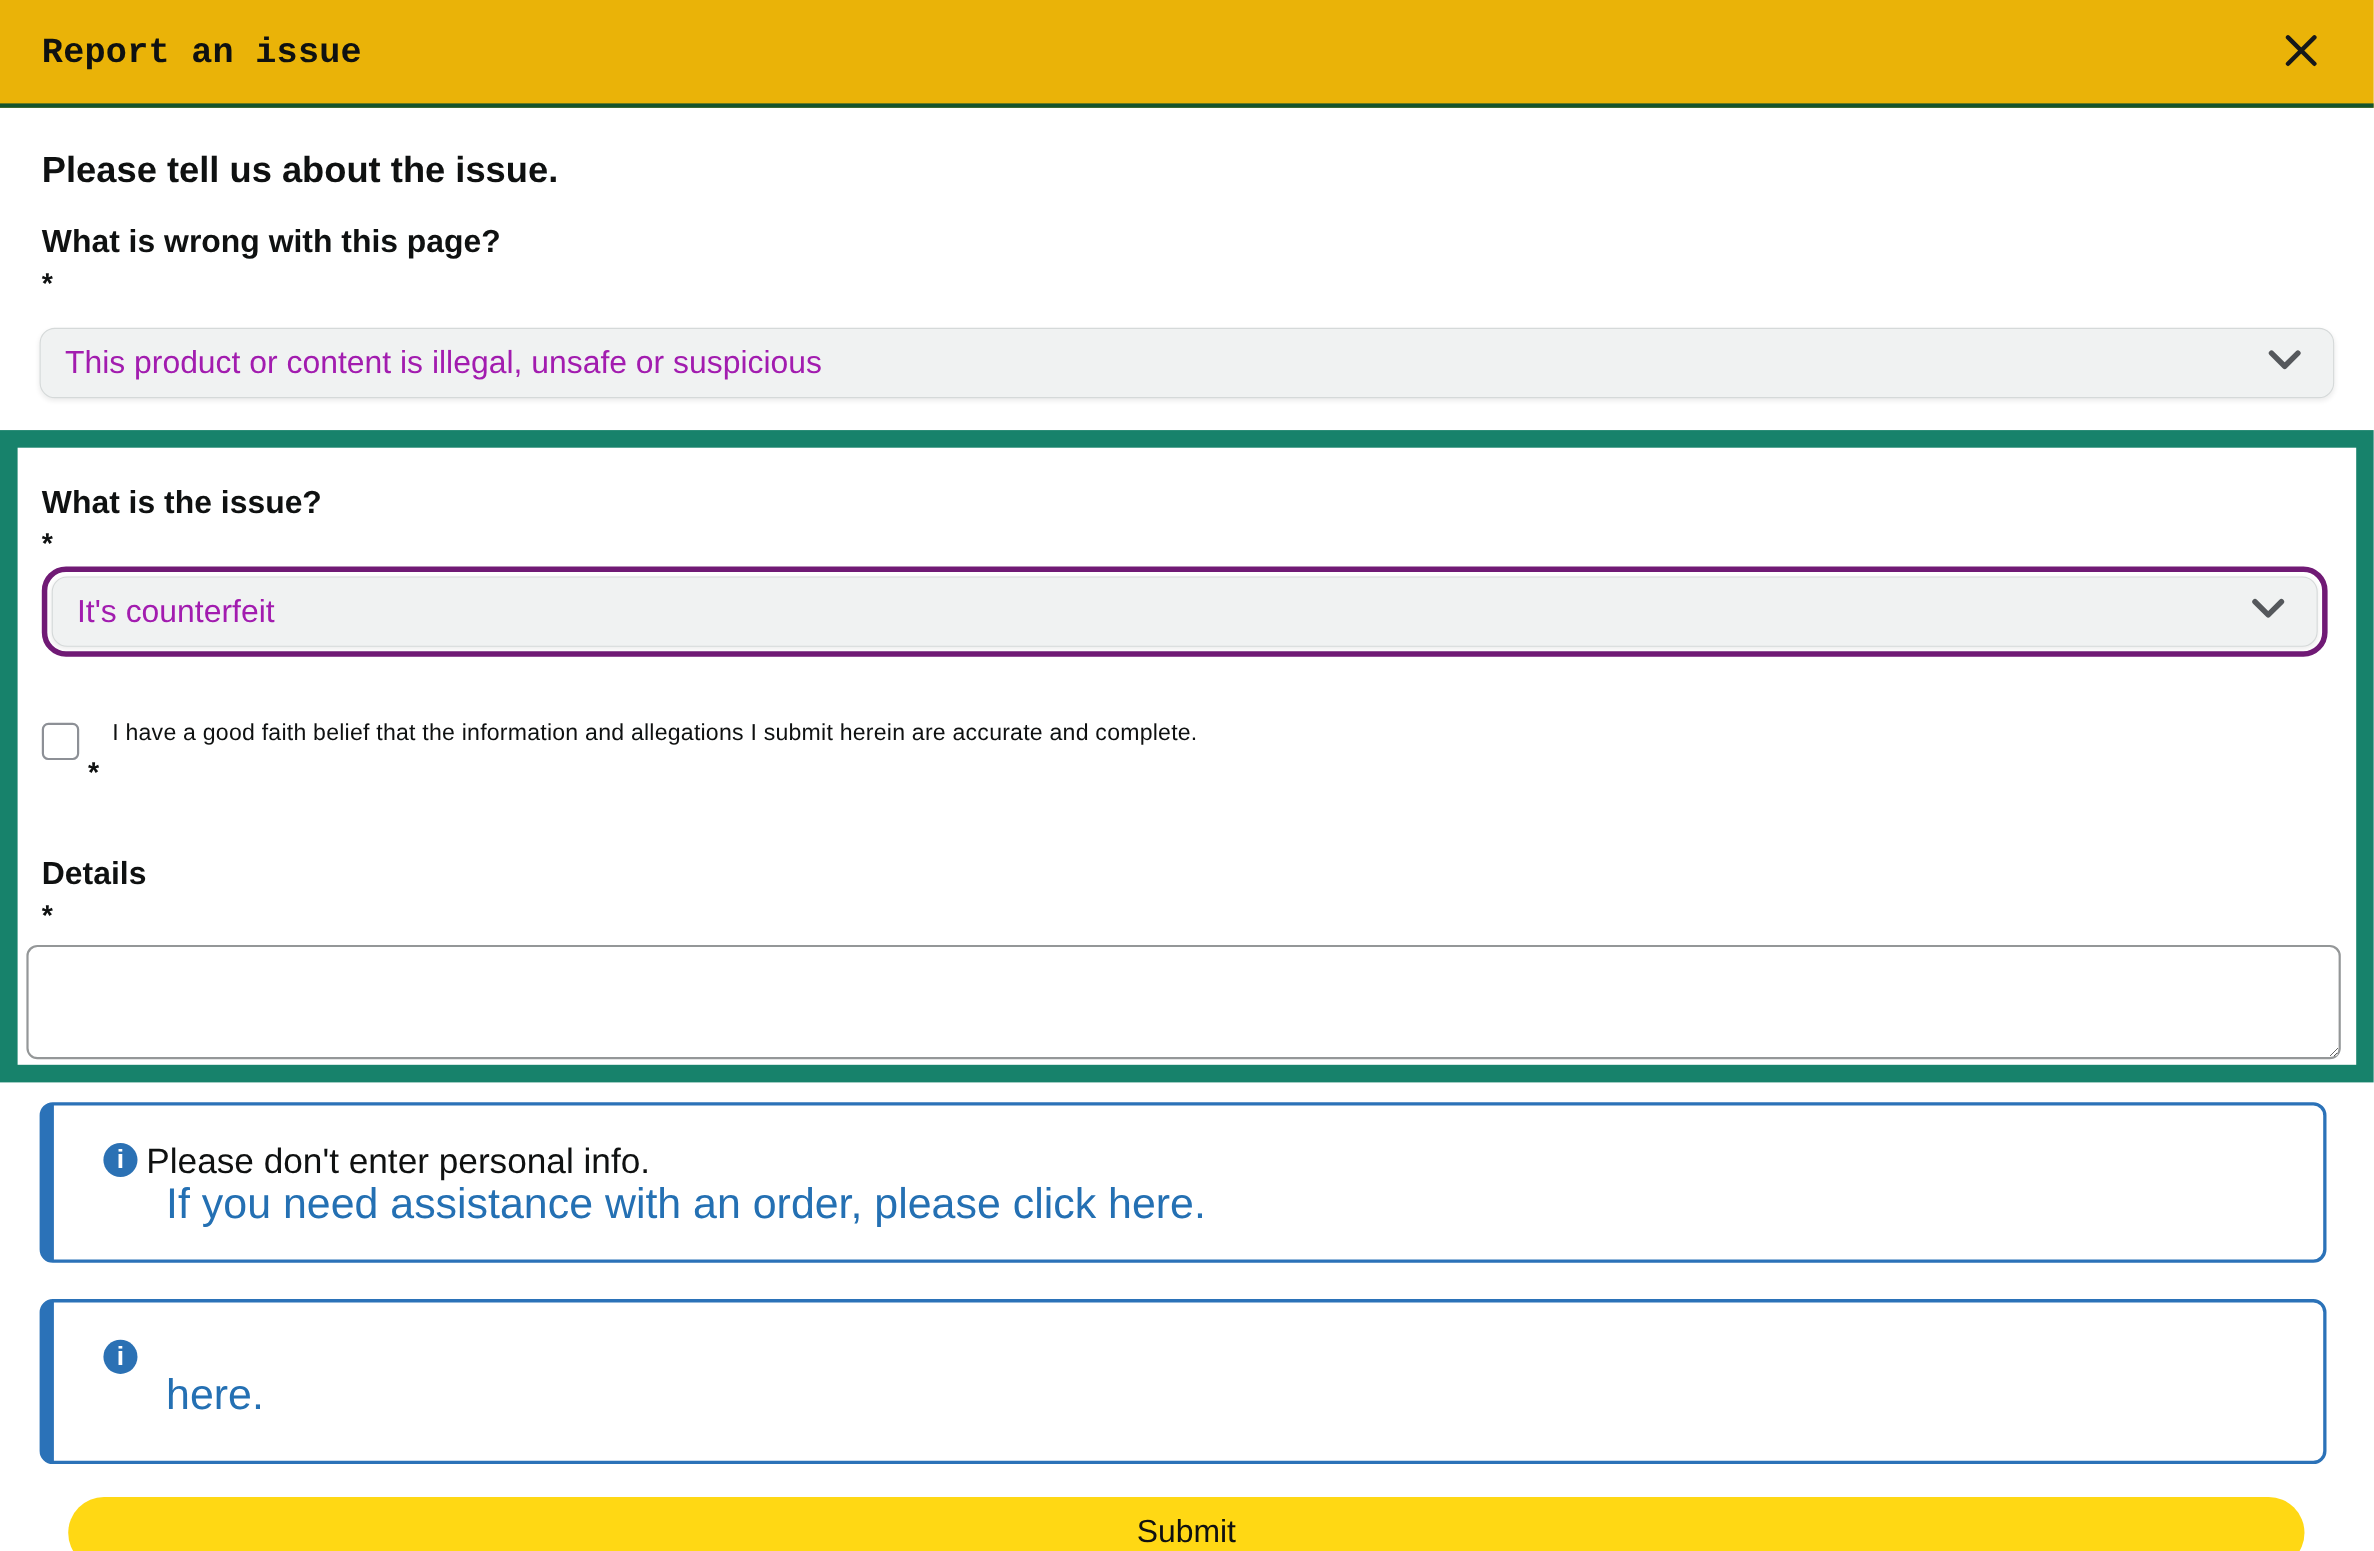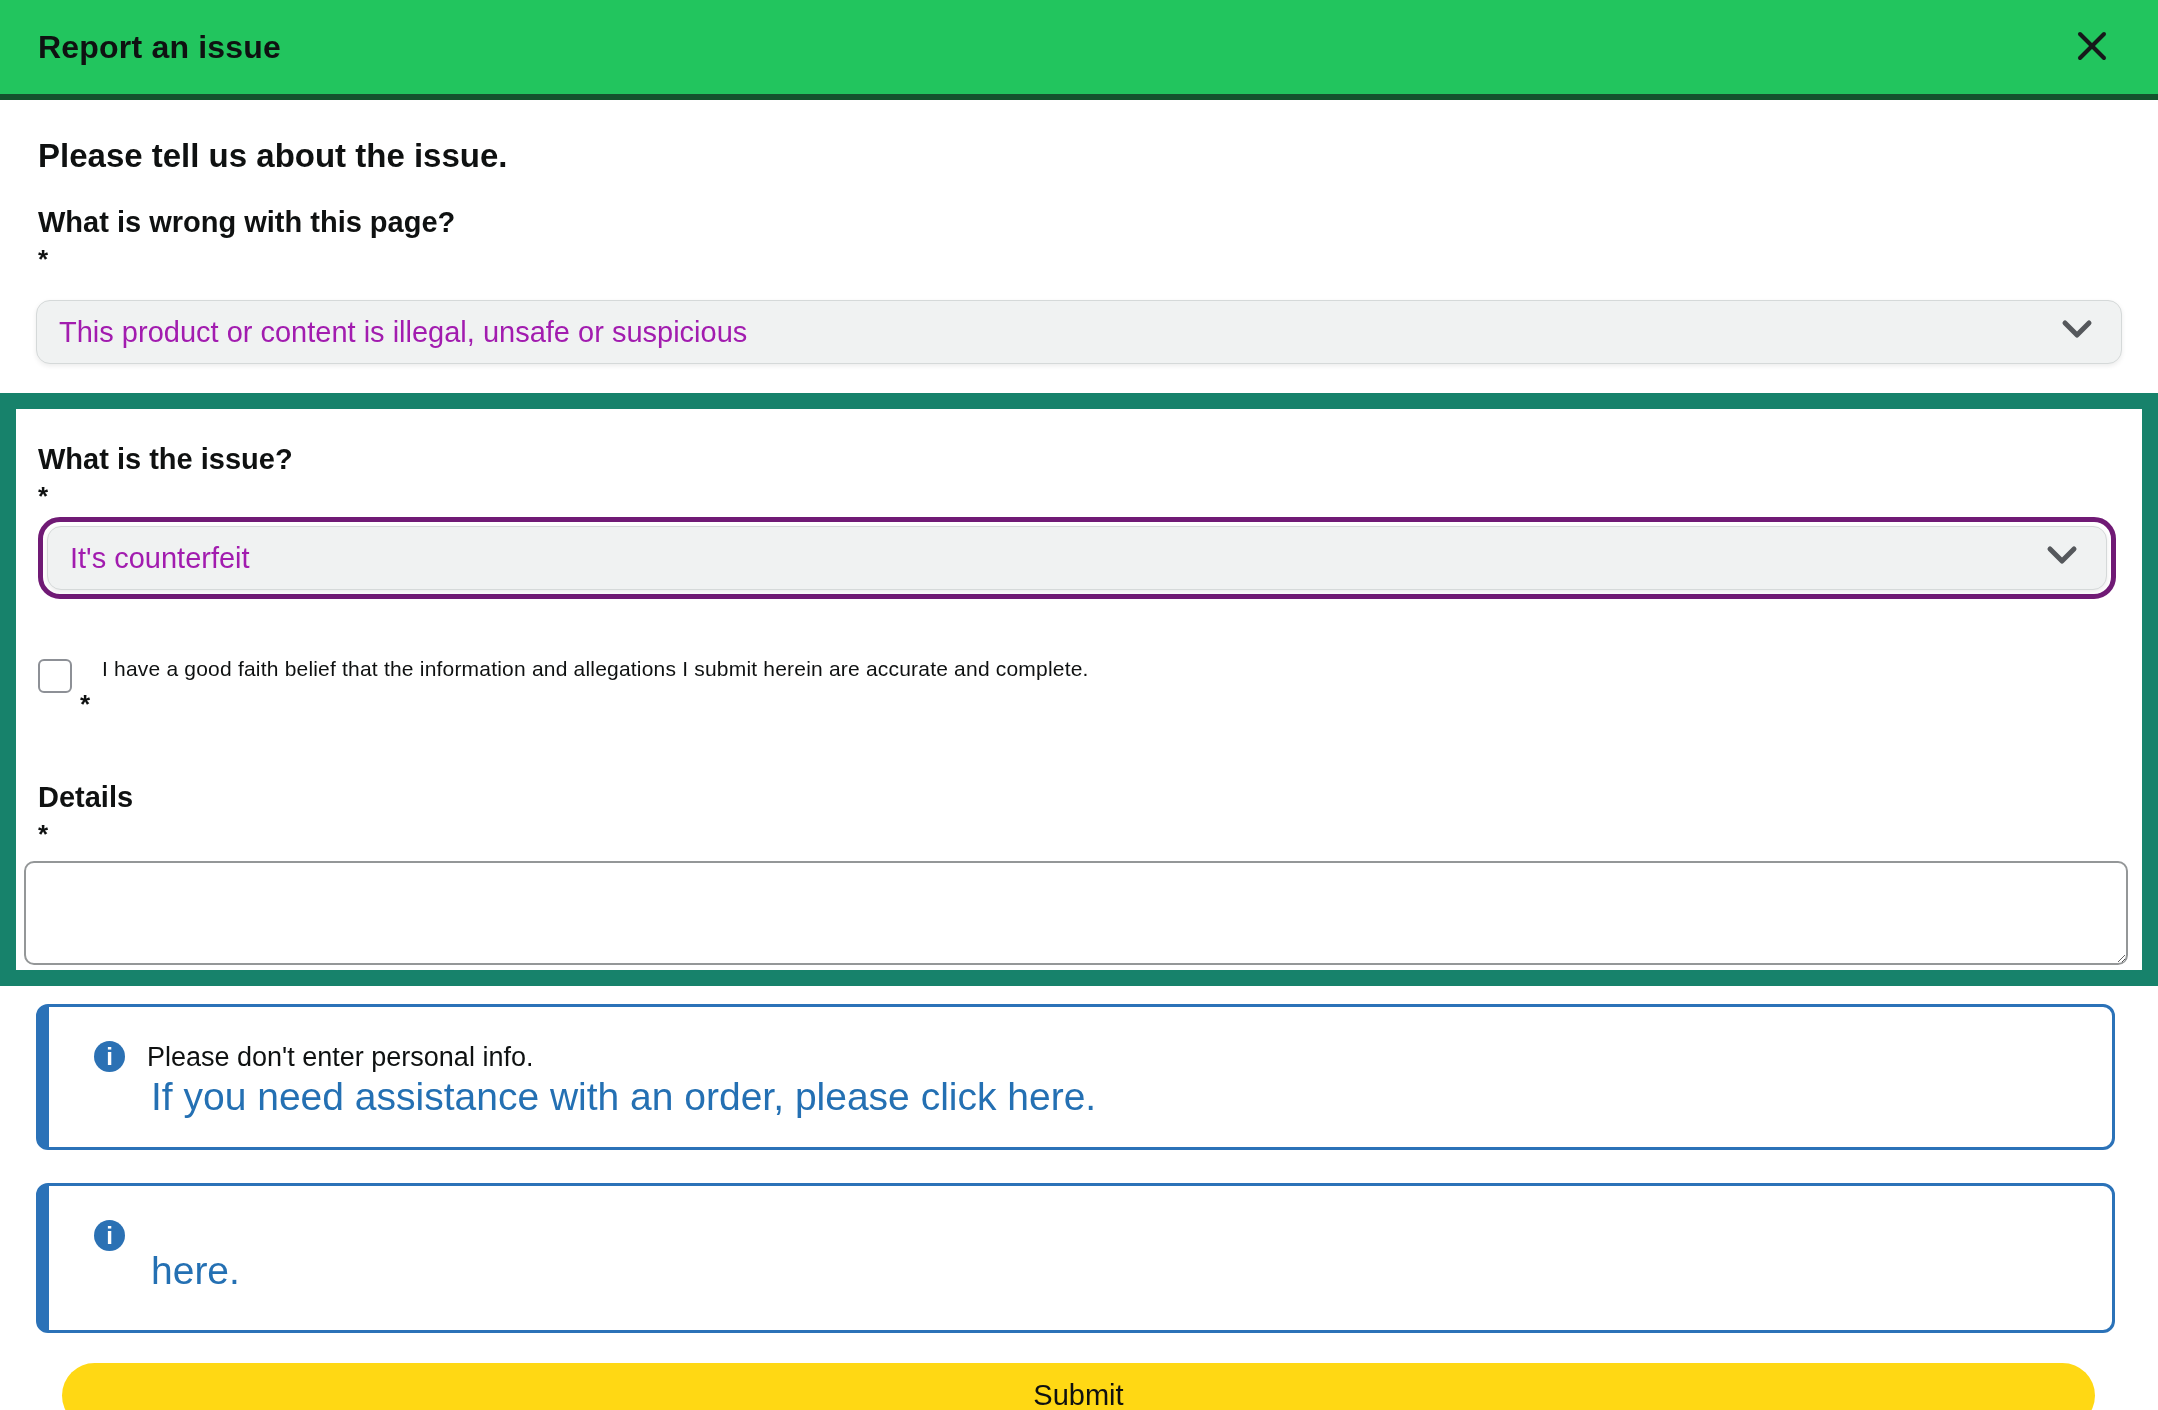--- a/index.html
+++ b/index.html
@@ -15,11 +15,12 @@
   
   .modal-header {
     height: 94px;
-    background: #22c55e;
-    border-bottom: 6px solid #14532d;
+    background: #eab308;
+    border-bottom: 4px solid #14532d;
     display: flex; align-items: center; justify-content: space-between;
     padding: 0 40px 0 38px;
     box-sizing: content-box;
+    font-family: Liberation Mono, monospace;
   }
   .modal-title { font-size: 32px; font-weight: bold; letter-spacing: 0.2px; }
   .close-btn {

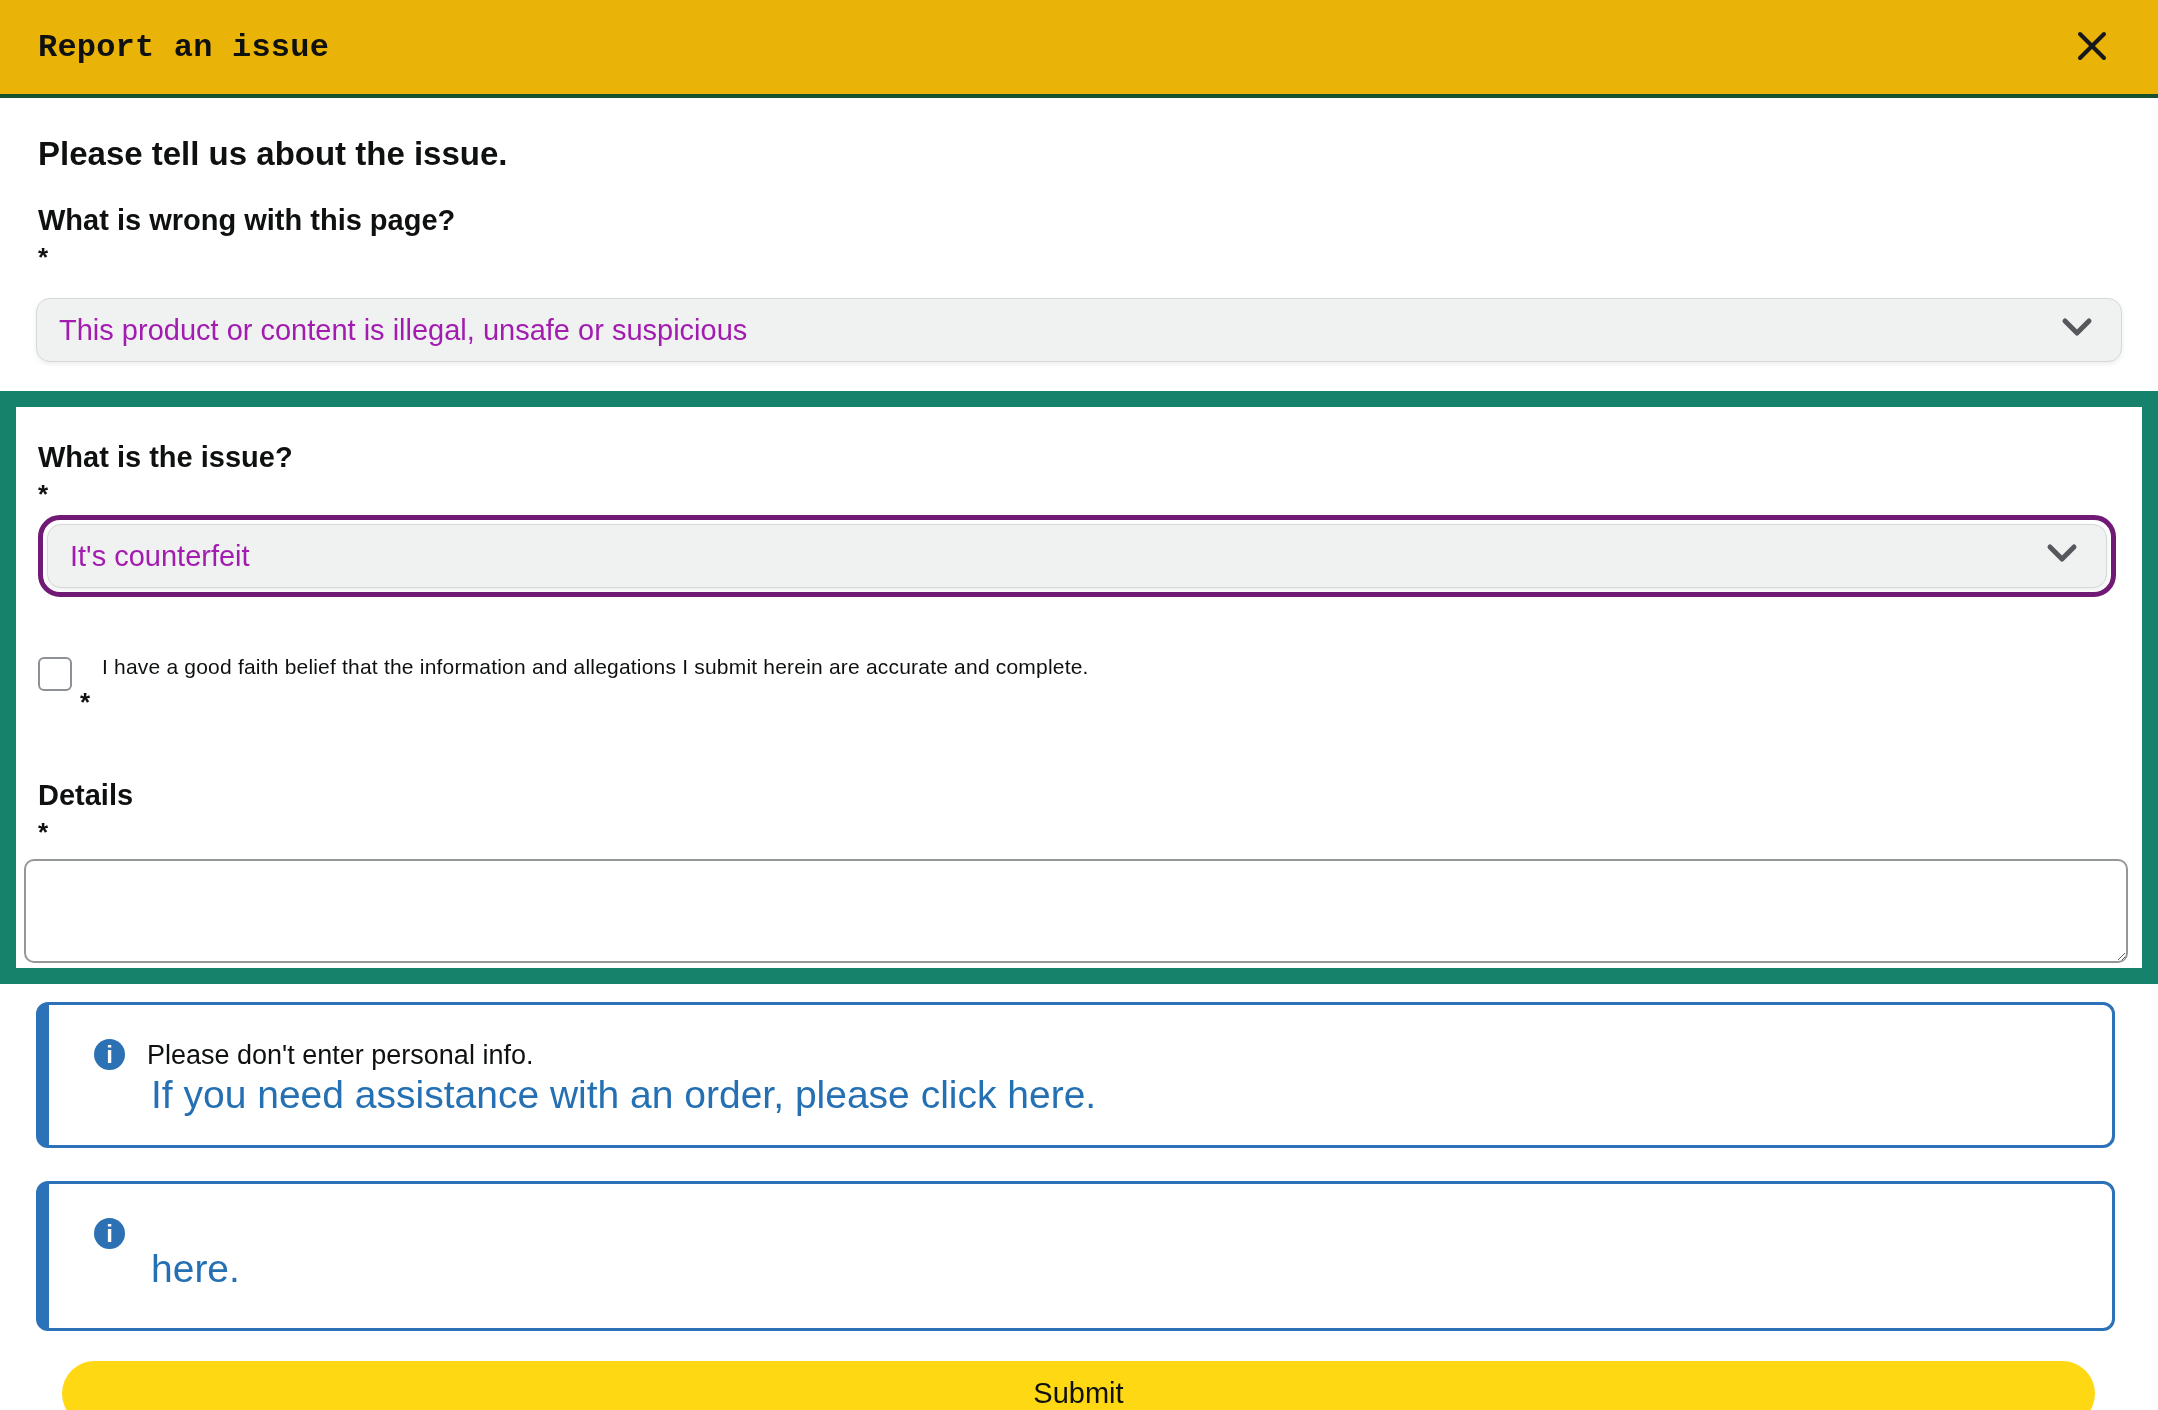--- a/index.html
+++ b/index.html
@@ -118,7 +118,7 @@
     display: flex; align-items: center; justify-content: center;
     margin-top: 4px; flex: 0 0 auto;
   }
-  .notice-text { margin-left: 22px; font-size: 27px; line-height: 40px; }
+  .notice-text { margin-left: 8px; font-size: 32px; line-height: 40px; }
   .notice-link {
     display: block;
     margin-left: 57px;

